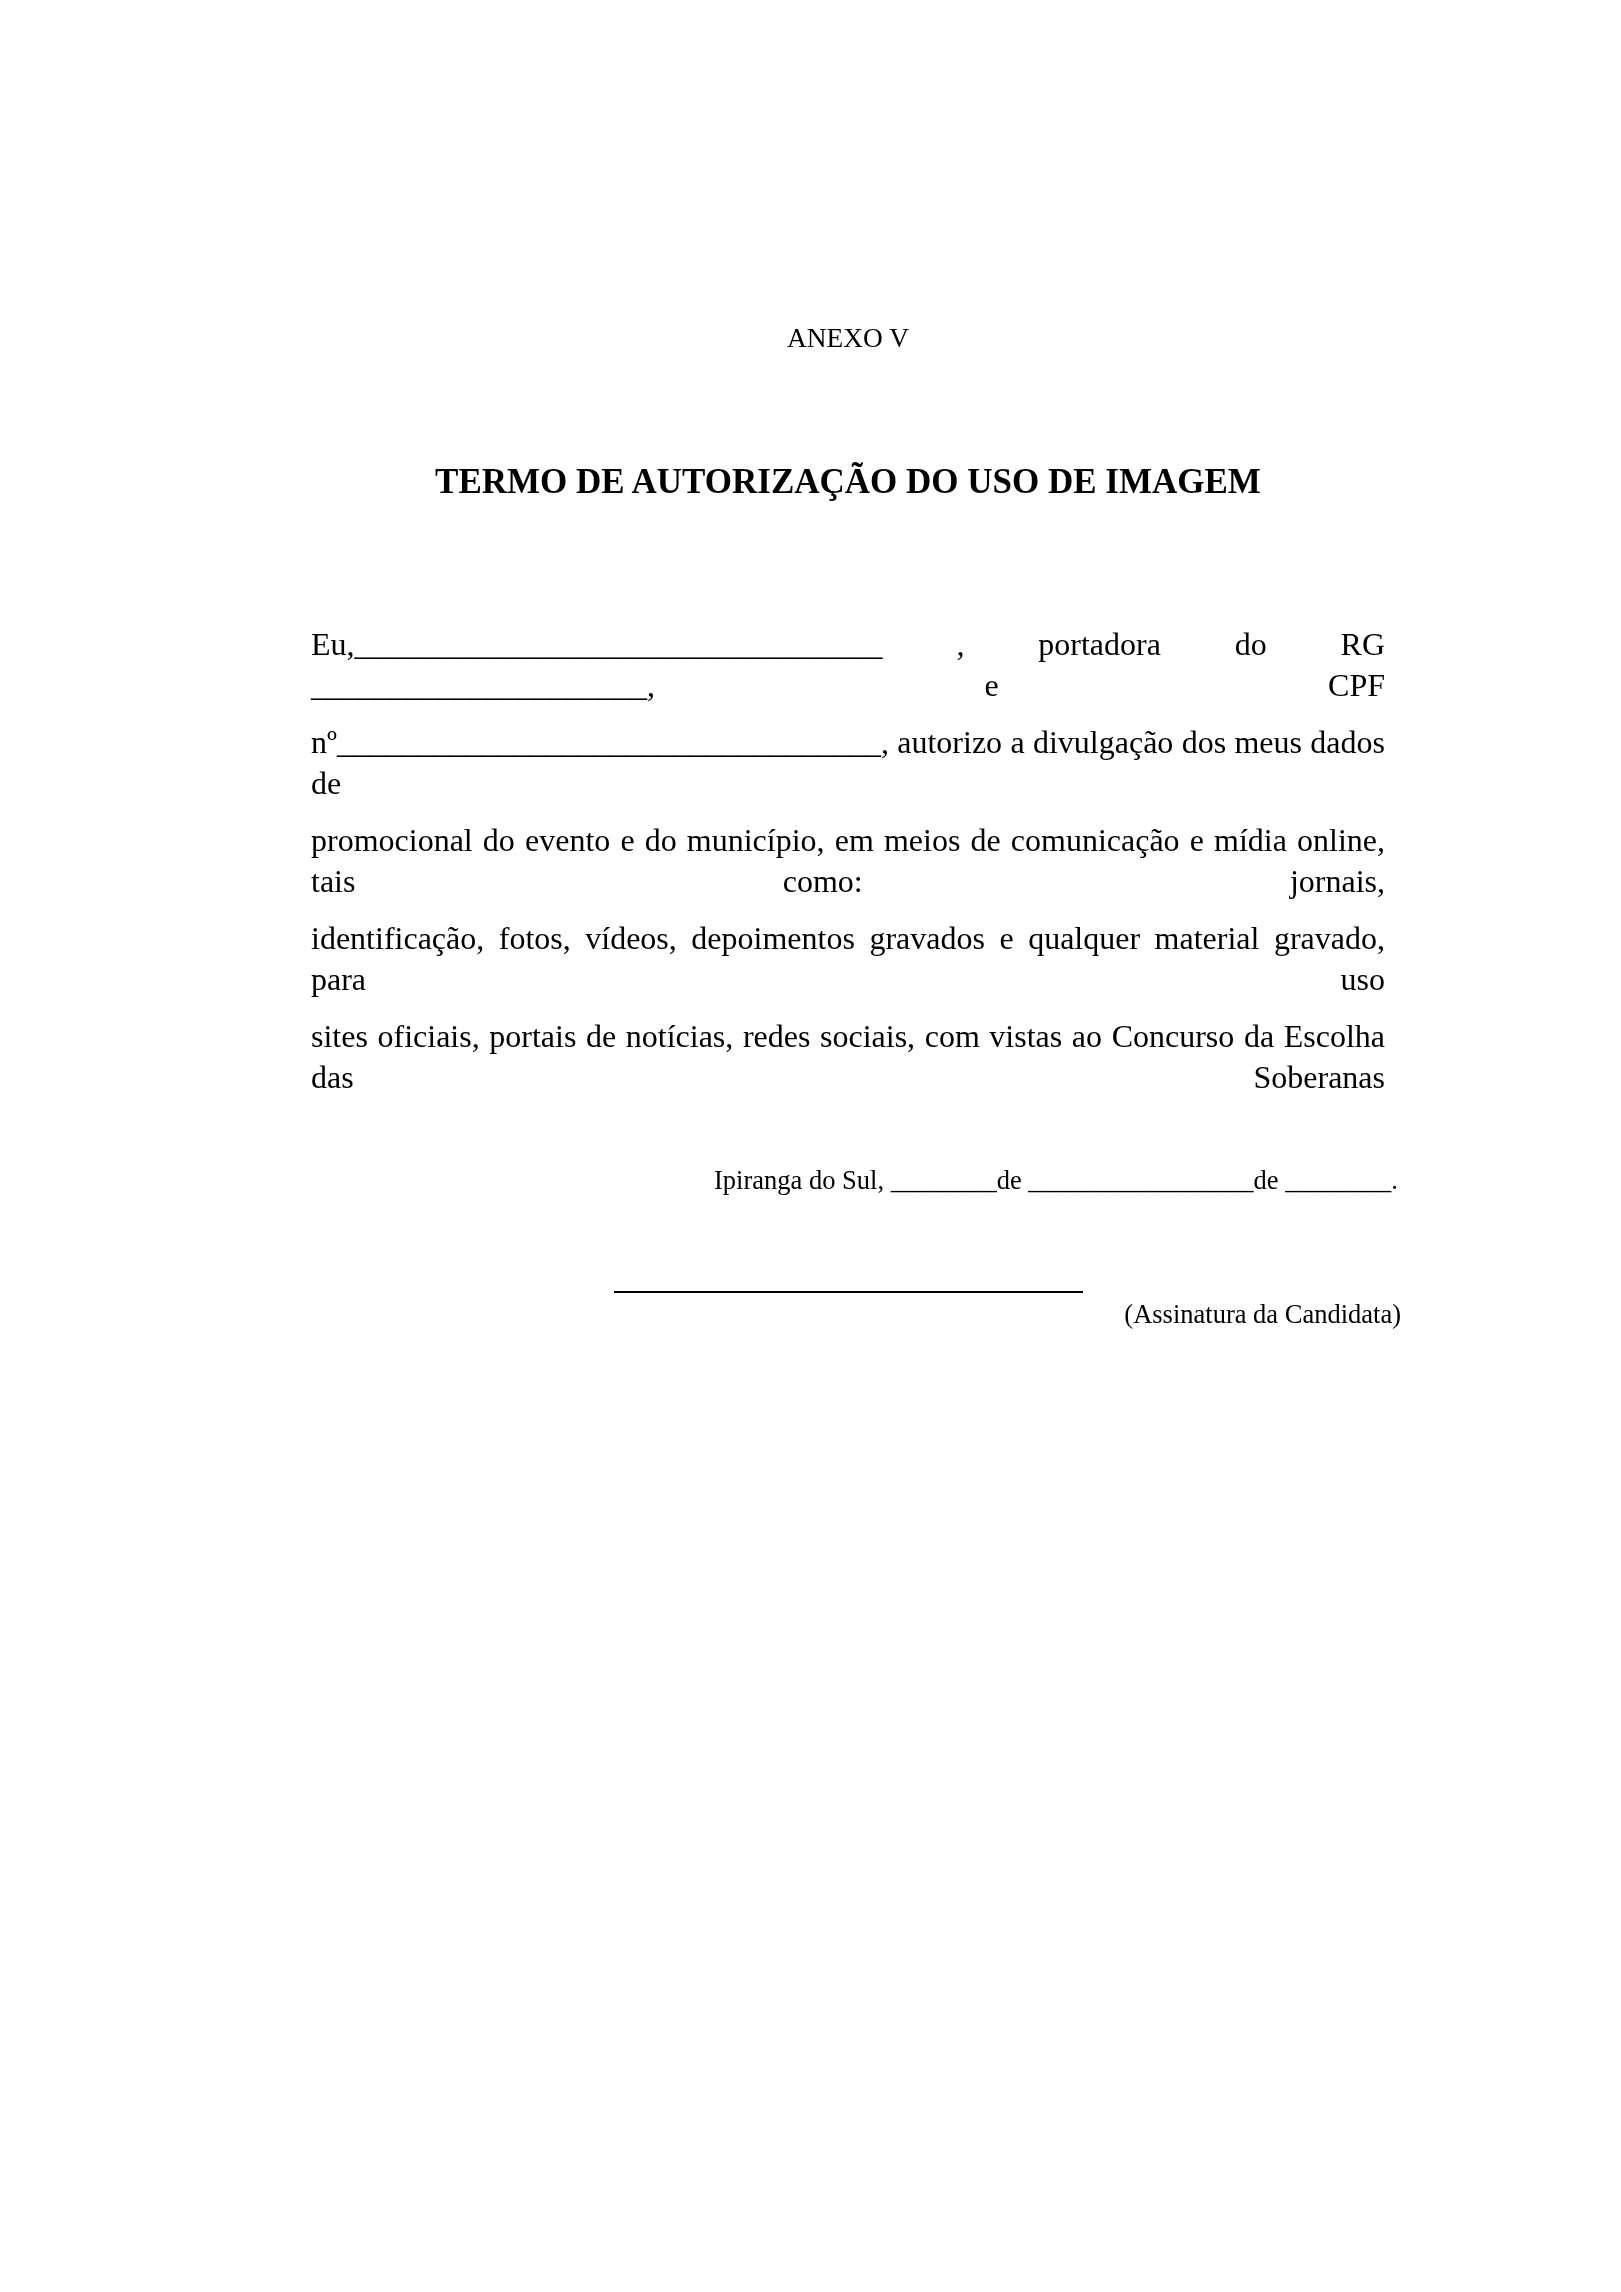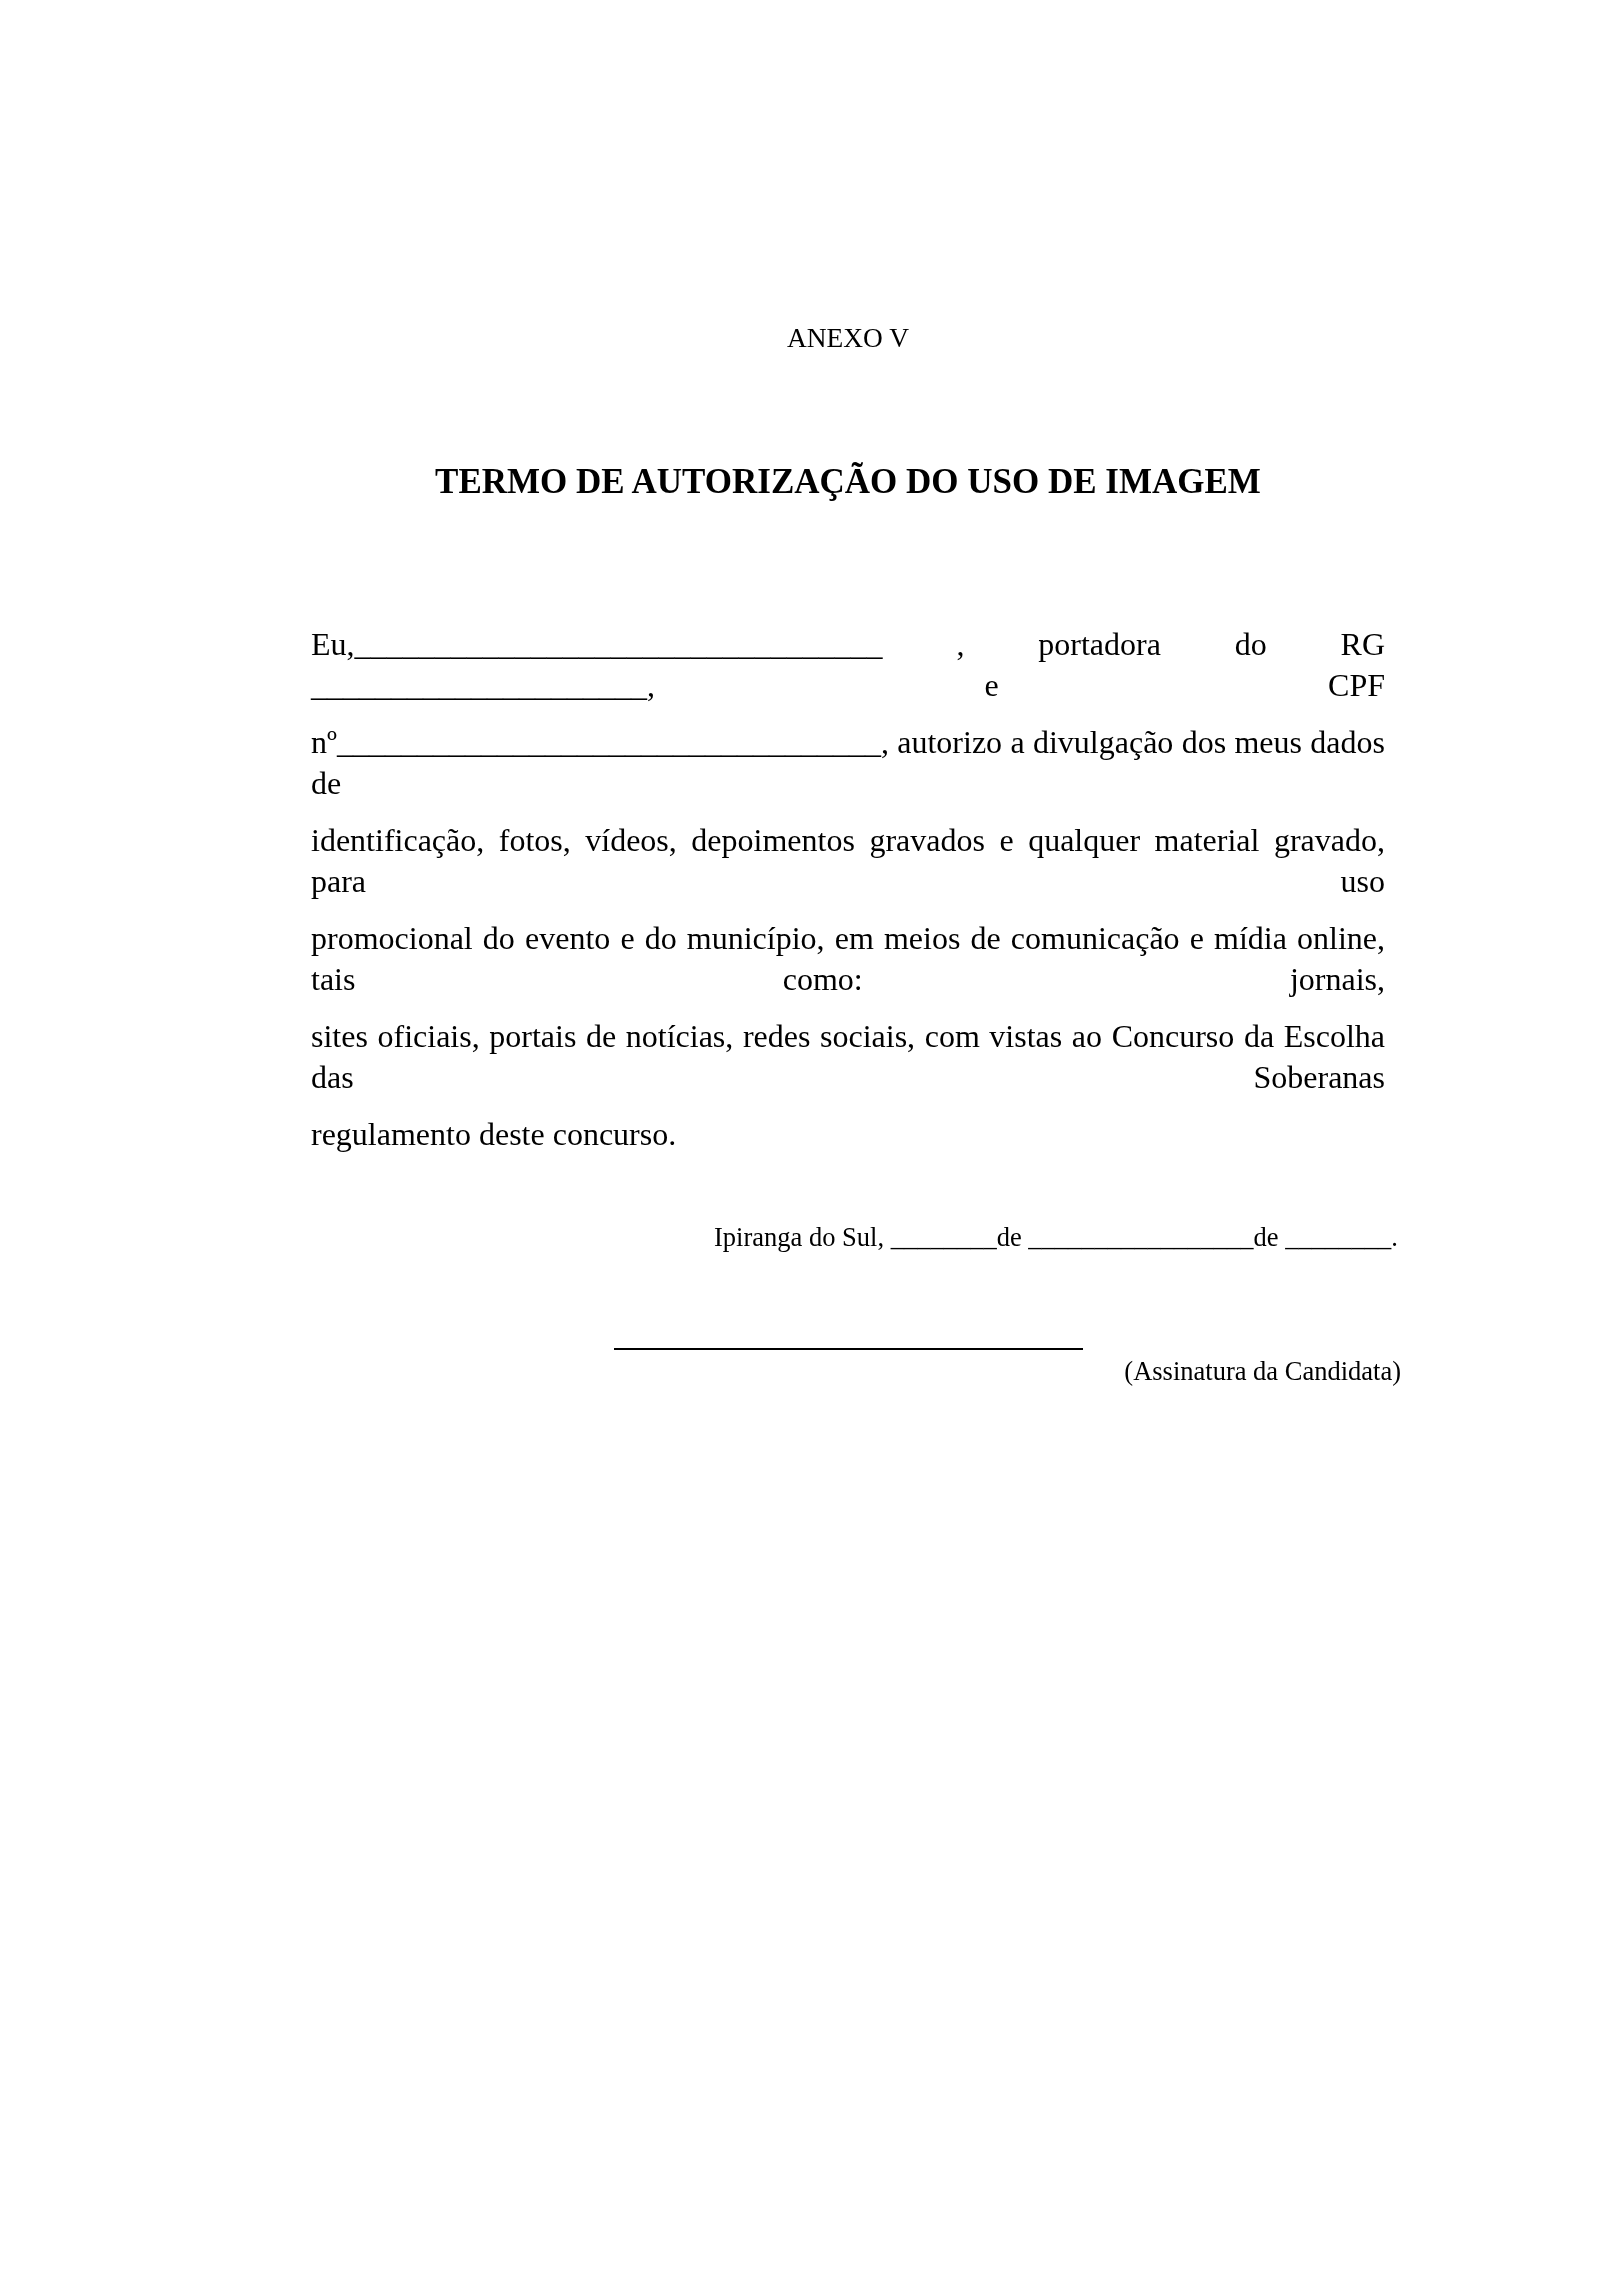--- a/index.html
+++ b/index.html
@@ -78,8 +78,8 @@
   <div class="para">
     <div class="jline">Eu,_________________________________ , portadora do RG _____________________, e CPF</div>
     <div class="jline">nº__________________________________, autorizo a divulgação dos meus dados de</div>
+    <div class="jline">promocional do evento e do município, em meios de comunicação e mídia online, tais como: jornais,</div>
     <div class="jline">identificação, fotos, vídeos, depoimentos gravados e qualquer material gravado, para uso</div>
-    <div class="jline">promocional do evento e do município, em meios de comunicação e mídia online, tais como: jornais,</div>
     <div class="jline">sites oficiais, portais de notícias, redes sociais, com vistas ao Concurso da Escolha das Soberanas</div>
     <div class="lastline">regulamento deste concurso.</div>
   </div>

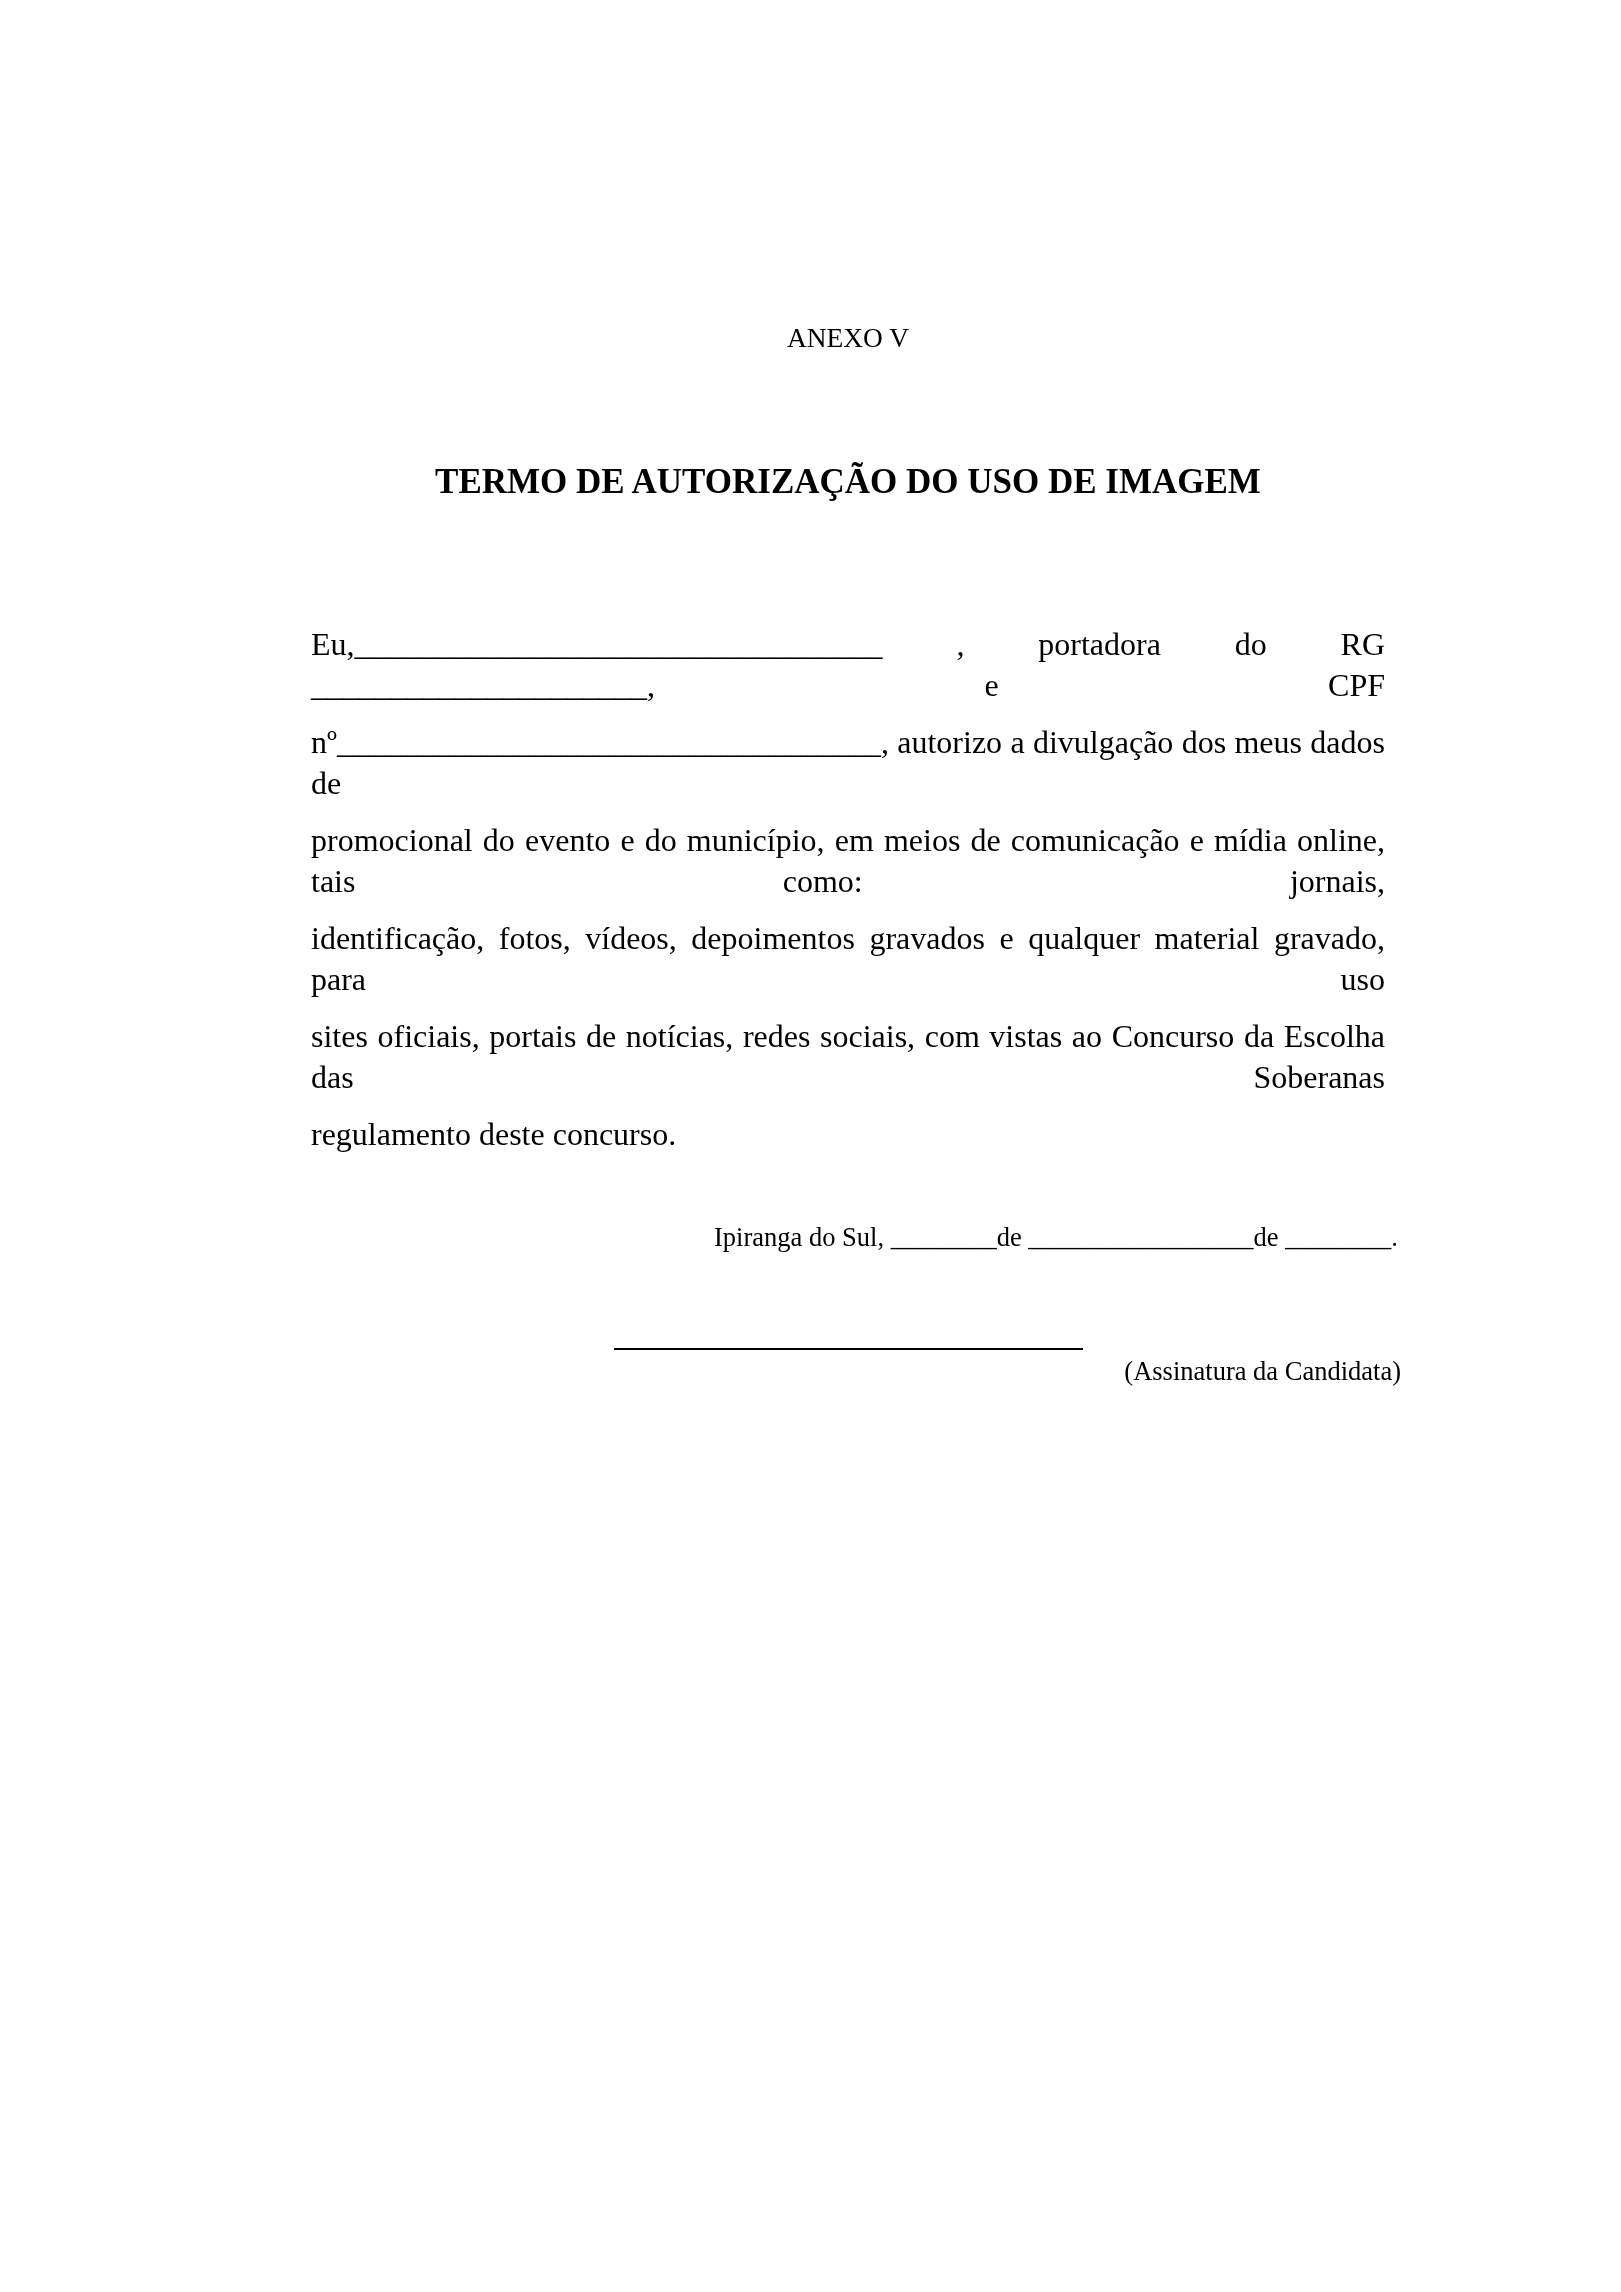--- a/index.html
+++ b/index.html
@@ -81,7 +81,6 @@
     <div class="jline">promocional do evento e do município, em meios de comunicação e mídia online, tais como: jornais,</div>
     <div class="jline">identificação, fotos, vídeos, depoimentos gravados e qualquer material gravado, para uso</div>
     <div class="jline">sites oficiais, portais de notícias, redes sociais, com vistas ao Concurso da Escolha das Soberanas</div>
-    <div class="lastline">regulamento deste concurso.</div>
   </div>
 
   <div class="date-line">Ipiranga do Sul, ________de _________________de ________.</div>

